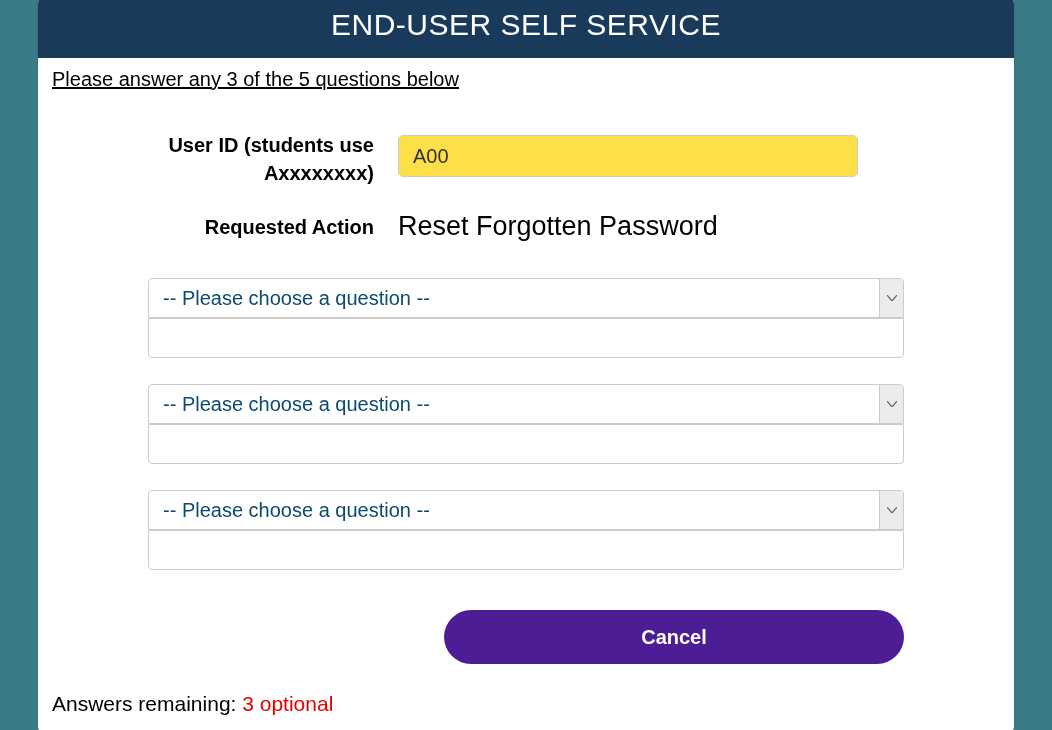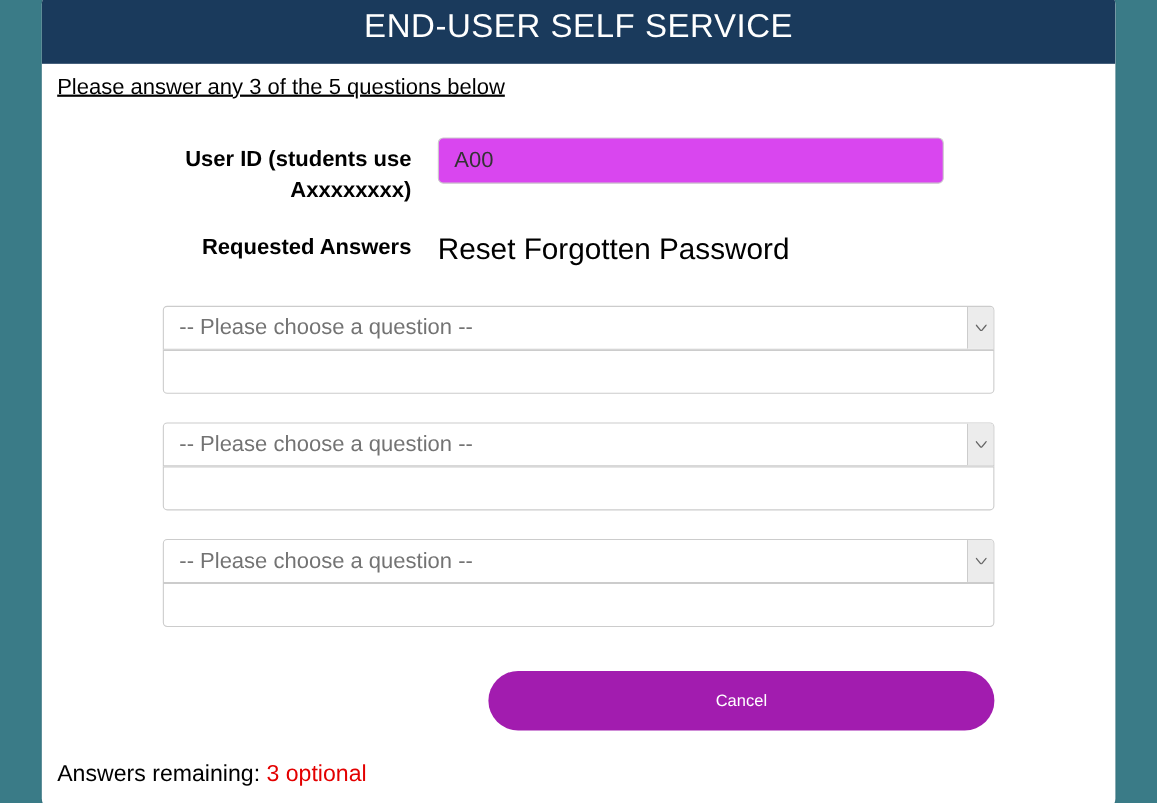--- a/index.html
+++ b/index.html
@@ -44,7 +44,7 @@
     }
     .form-row {
       display: flex;
-      align-items: flex-start;
+      align-items: center;
       margin-bottom: 18px;
     }
     .form-label {

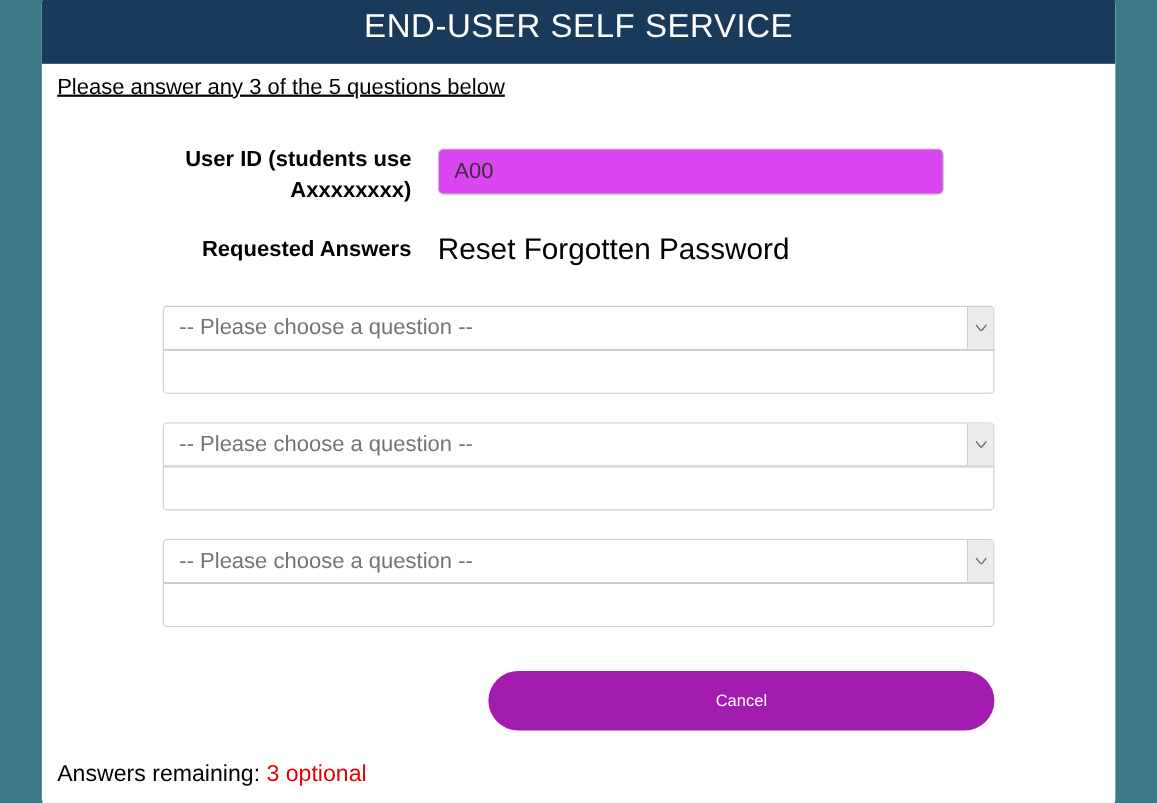--- a/index.html
+++ b/index.html
@@ -63,7 +63,7 @@
     .readonly-input {
       width: 460px;
       height: 42px;
-      background: #d946ef;
+      background: #fde047;
       border: 1px solid #ccc;
       border-radius: 5px;
       font-size: 20px;

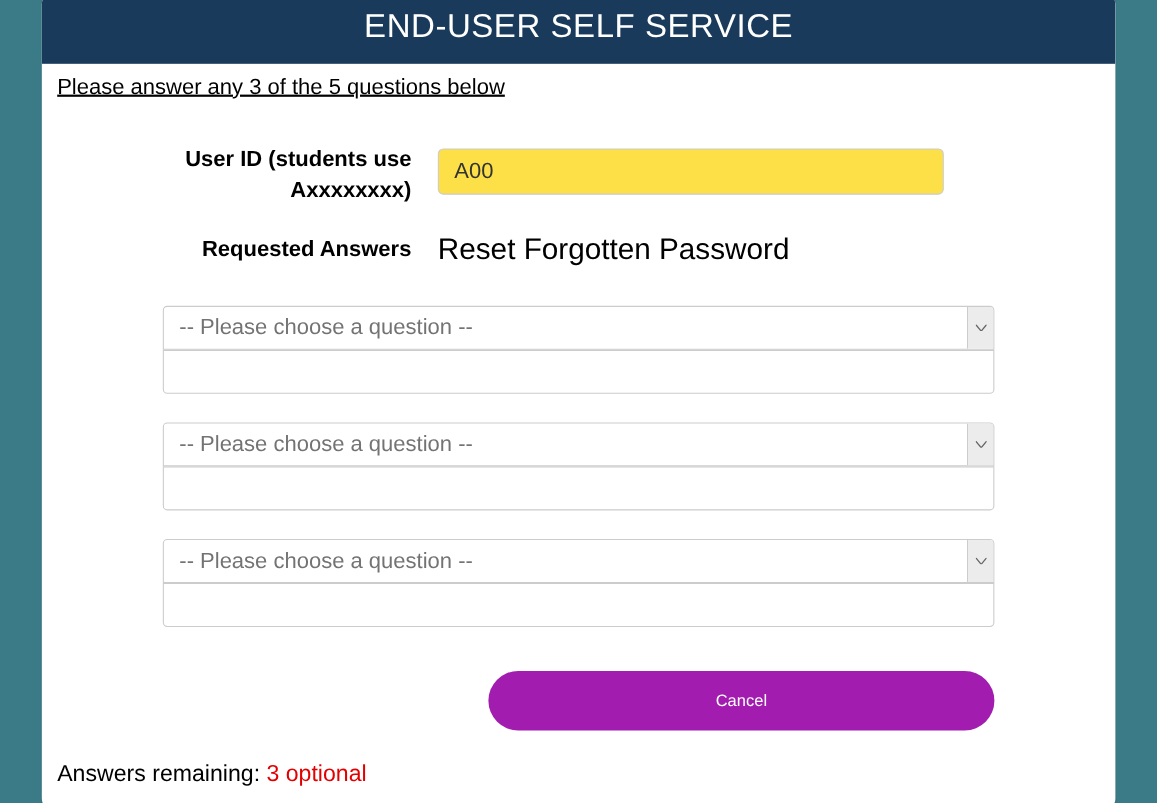--- a/index.html
+++ b/index.html
@@ -176,7 +176,7 @@
     </div>
 
     <div class="form-row">
-      <div class="form-label">Requested Answers</div>
+      <div class="form-label">Requested Action</div>
       <div class="form-value">
         <div class="action-text">Reset Forgotten Password</div>
       </div>

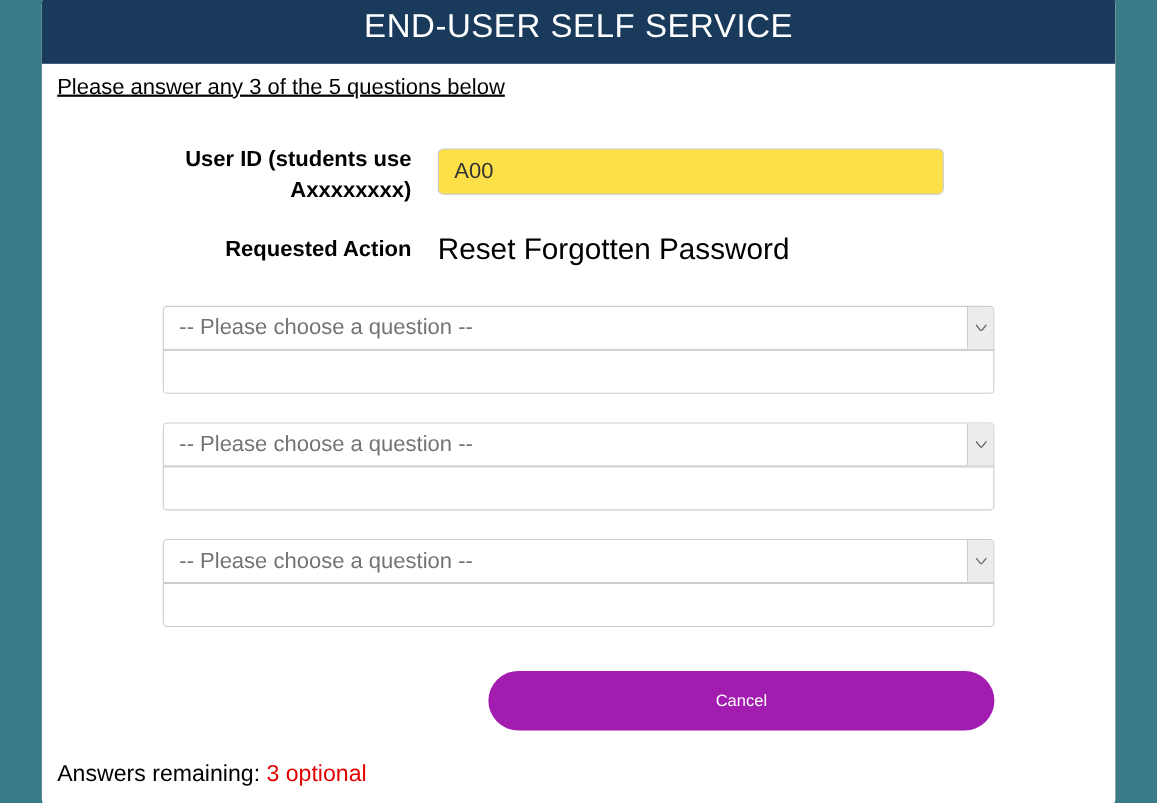--- a/index.html
+++ b/index.html
@@ -99,7 +99,7 @@
       appearance: none;
       -webkit-appearance: none;
       -moz-appearance: none;
-      color: #737373;
+      color: #0c4a6e;
       cursor: pointer;
     }
     .select-arrow-box {

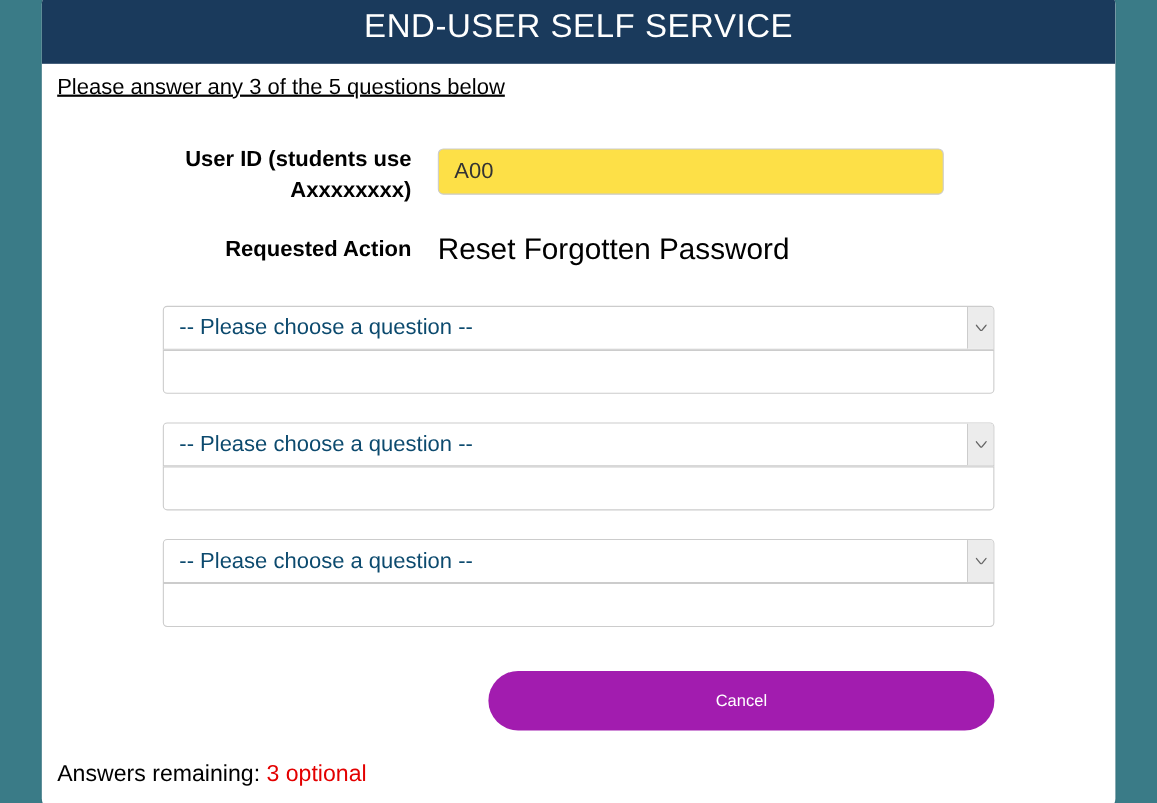--- a/index.html
+++ b/index.html
@@ -137,10 +137,10 @@
       padding: 14px 90px 0 90px;
     }
     .cancel-btn {
-      background: #a21caf;
+      background: #4c1d95;
       color: #fff;
-      font-size: 15px;
-      font-weight: normal;
+      font-size: 20px;
+      font-weight: bold;
       border: none;
       border-radius: 28px;
       width: 460px;

